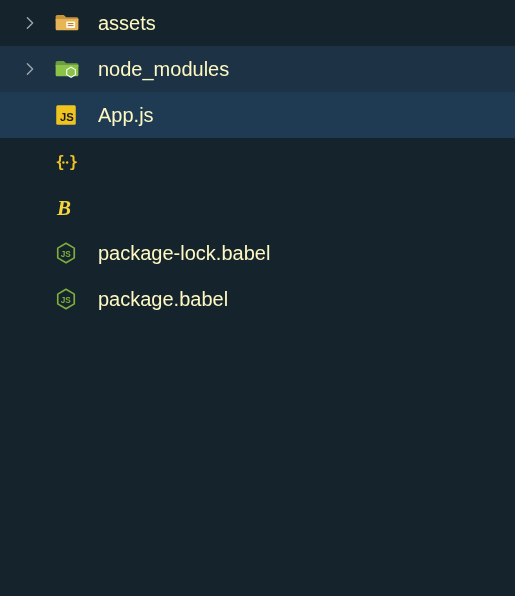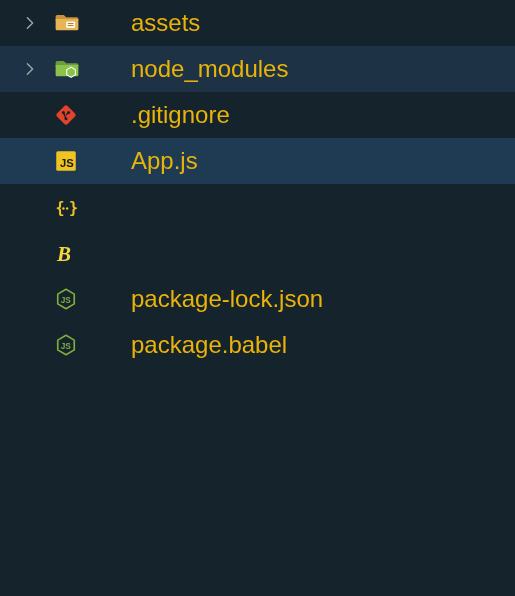--- a/index.html
+++ b/index.html
@@ -56,10 +56,9 @@
     margin-right: 14px;
   }
   .label {
-    color: #eab308;
-    font-size: 24px;
+    color: #fef9c3;
+    font-size: 20px;
     white-space: nowrap;
-    margin-left: 33px;
   }
 </style>
 </head>

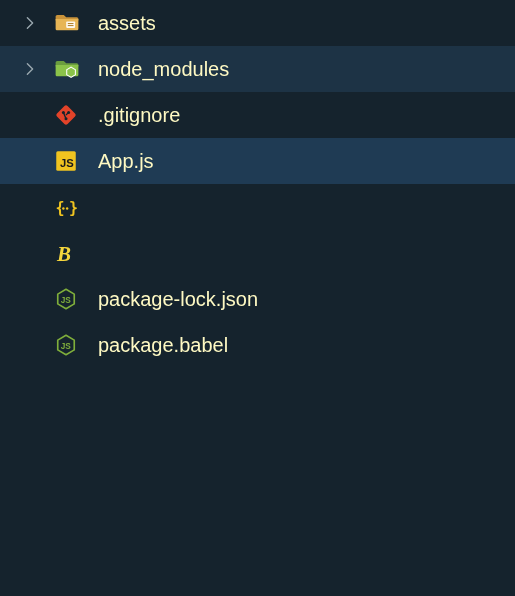--- a/index.html
+++ b/index.html
@@ -103,21 +103,6 @@
     <span class="label">node_modules</span>
   </div>
 
-  <div class="row">
-    <span class="no-chevron"></span>
-    <span class="icon">
-      <svg width="24" height="24" viewBox="0 0 32 32">
-        <g transform="rotate(45 16 16)">
-          <rect x="6" y="6" width="20" height="20" rx="3" fill="#e24329"></rect>
-        </g>
-        <circle cx="12.5" cy="12.5" r="2" fill="#15232d"></circle>
-        <circle cx="19.5" cy="12.5" r="2" fill="#15232d"></circle>
-        <circle cx="16" cy="21" r="2" fill="#15232d"></circle>
-        <path d="M12.5 12.5 L16 21 M19.5 12.5 L16 16" stroke="#15232d" stroke-width="1.8"></path>
-      </svg>
-    </span>
-    <span class="label">.gitignore</span>
-  </div>
 
   <div class="row selected">
     <span class="no-chevron"></span>

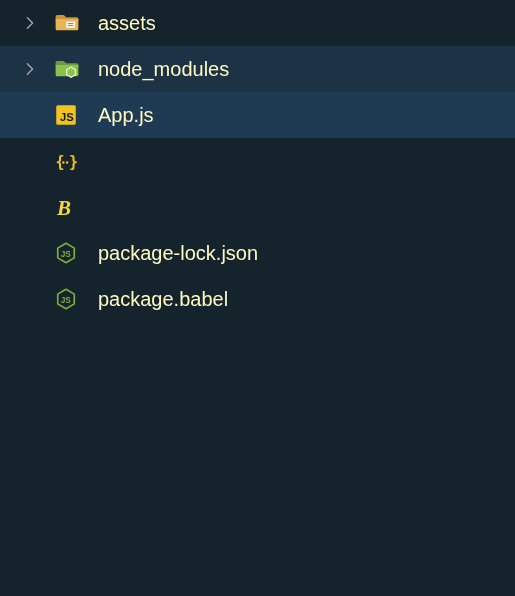--- a/index.html
+++ b/index.html
@@ -144,7 +144,7 @@
         <text x="9" y="21" font-family="Arial" font-weight="bold" font-size="11" fill="#7fae3b">JS</text>
       </svg>
     </span>
-    <span class="label">package-lock.json</span>
+    <span class="label">package-lock.babel</span>
   </div>
 
   <div class="row">

